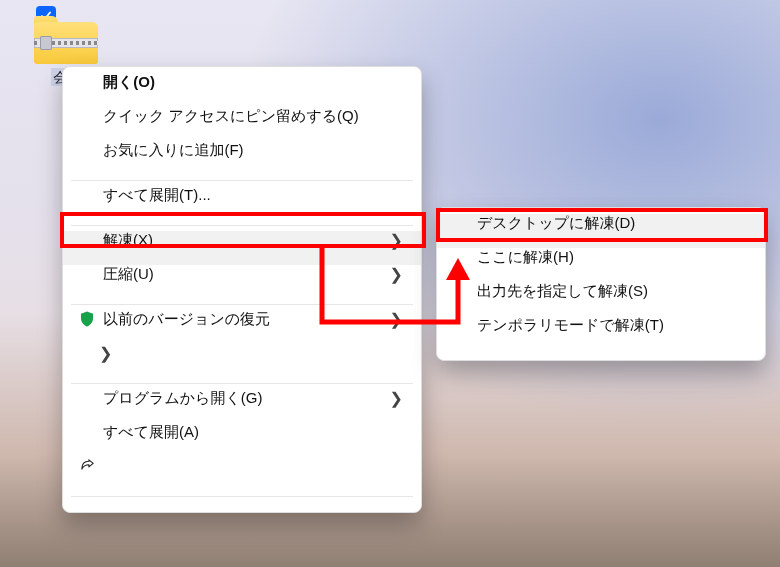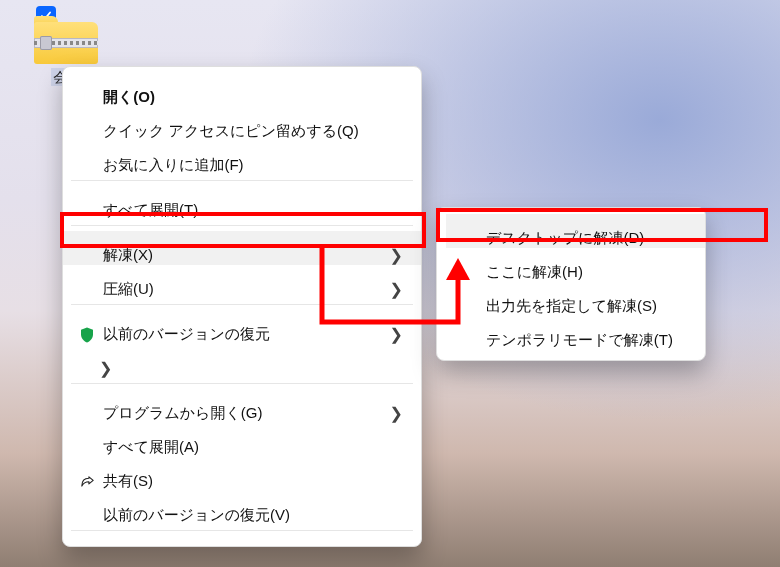--- a/index.html
+++ b/index.html
@@ -87,7 +87,7 @@
   .menu.sub  { left: 436px; top: 207px; width: 270px; padding-left: 9px; }
 
   .item {
-    display: flex; align-items: flex-end;
+    display: flex; align-items: flex-start;
     height: 34px;
     padding: 0 18px 0 12px;
     position: relative;

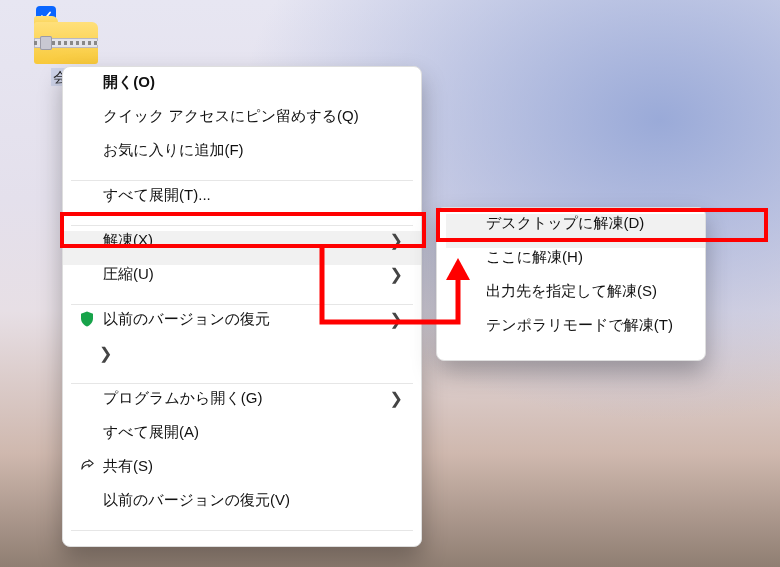--- a/index.html
+++ b/index.html
@@ -84,7 +84,7 @@
     padding: 6px 0 10px;
   }
   .menu.main { left: 62px; top: 66px; width: 360px; }
-  .menu.sub  { left: 436px; top: 207px; width: 270px; padding-left: 9px; }
+  .menu.sub  { left: 436px; top: 207px; width: 330px; }
 
   .item {
     display: flex; align-items: flex-start;

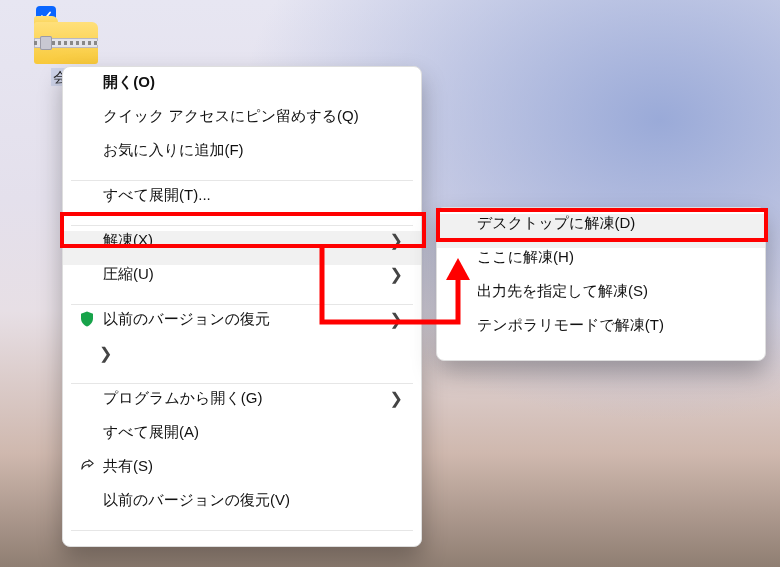--- a/index.html
+++ b/index.html
@@ -196,7 +196,6 @@
           <path d="M14 4l6 5-6 5v-3c-5 0-8 2-10 6 0-7 4-11 10-11V4z" fill="none" stroke="#222" stroke-width="1.6" stroke-linejoin="round"></path>
         </svg>
     </span>
-    <span class="label">共有(S)</span>
   </div>
   <div class="item">
     <span class="icon-slot"></span>

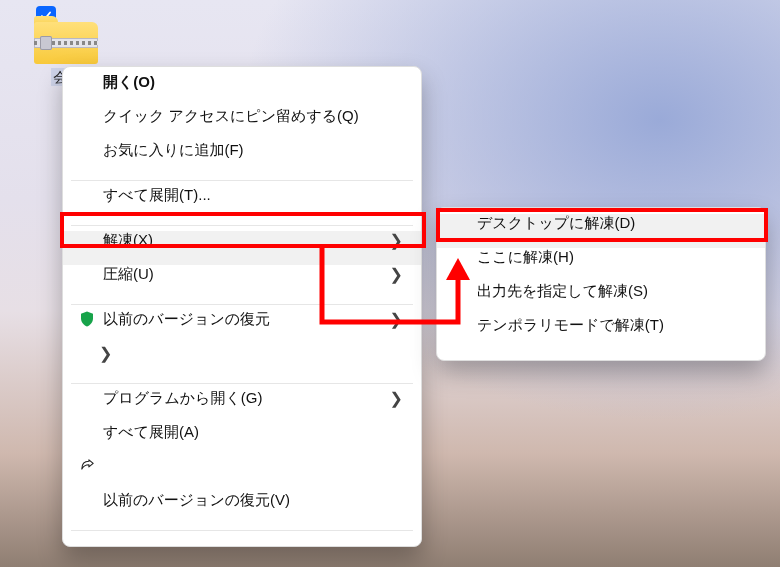--- a/index.html
+++ b/index.html
@@ -197,10 +197,6 @@
         </svg>
     </span>
   </div>
-  <div class="item">
-    <span class="icon-slot"></span>
-    <span class="label">以前のバージョンの復元(V)</span>
-  </div>
   <div class="sep"></div>
 
 </div>

